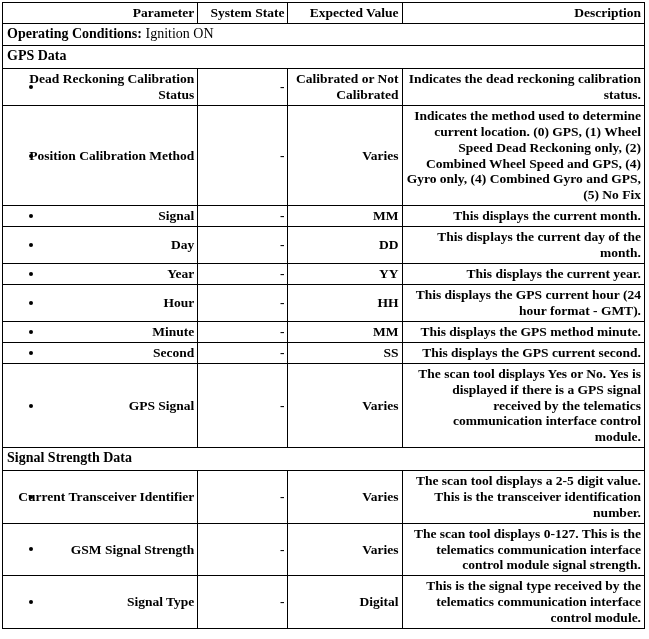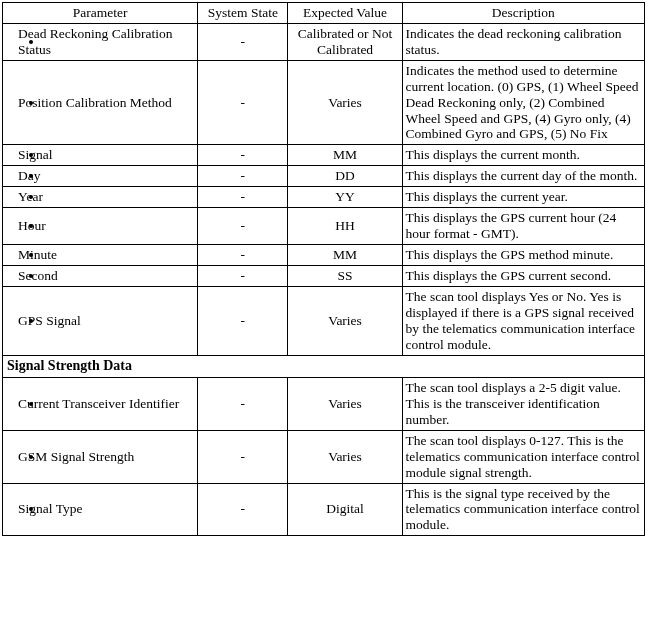--- a/index.html
+++ b/index.html
@@ -32,7 +32,8 @@
     padding: 2px 3px;
     font-size: 13.5px;
     line-height: 1.18;
-    font-weight: normal;
+    font-weight: bold;
+    text-align: right;
   }
   col.c-param  { width: 195px; }
   col.c-state  { width: 90px; }

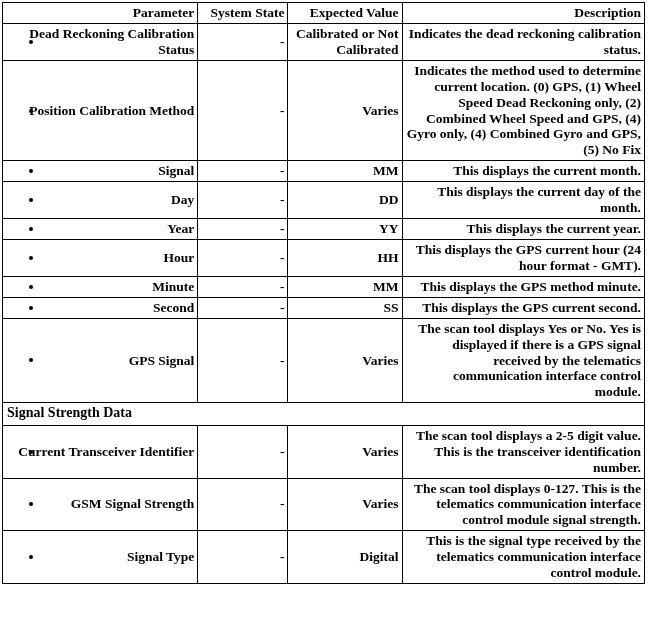--- a/index.html
+++ b/index.html
@@ -111,6 +111,9 @@
       </tr>
     </thead>
     <tbody>
+      <tr class="section">
+        <td colspan="4"><span>Operating Conditions:</span> <span class="opval">Ignition ON</span></td>
+      </tr>
 
 
       <tr>

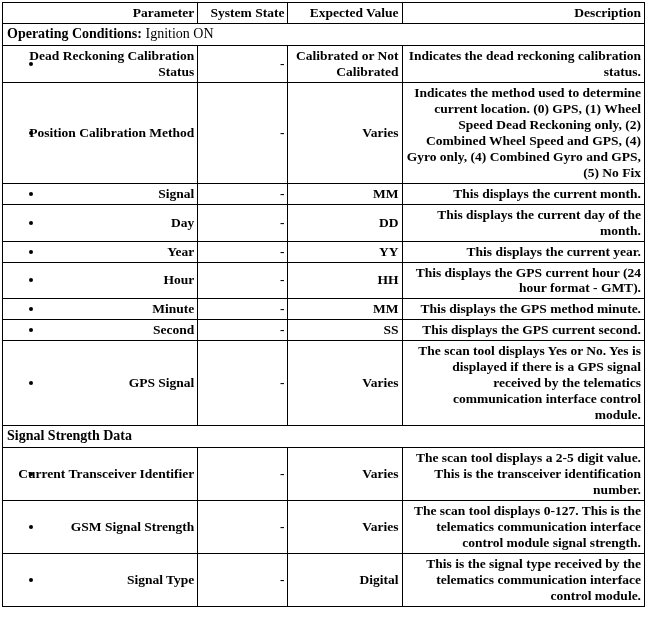--- a/index.html
+++ b/index.html
@@ -115,6 +115,9 @@
         <td colspan="4"><span>Operating Conditions:</span> <span class="opval">Ignition ON</span></td>
       </tr>
 
+      <tr class="section">
+        <td colspan="4">GPS Data</td>
+      </tr>
 
       <tr>
         <td class="param">

